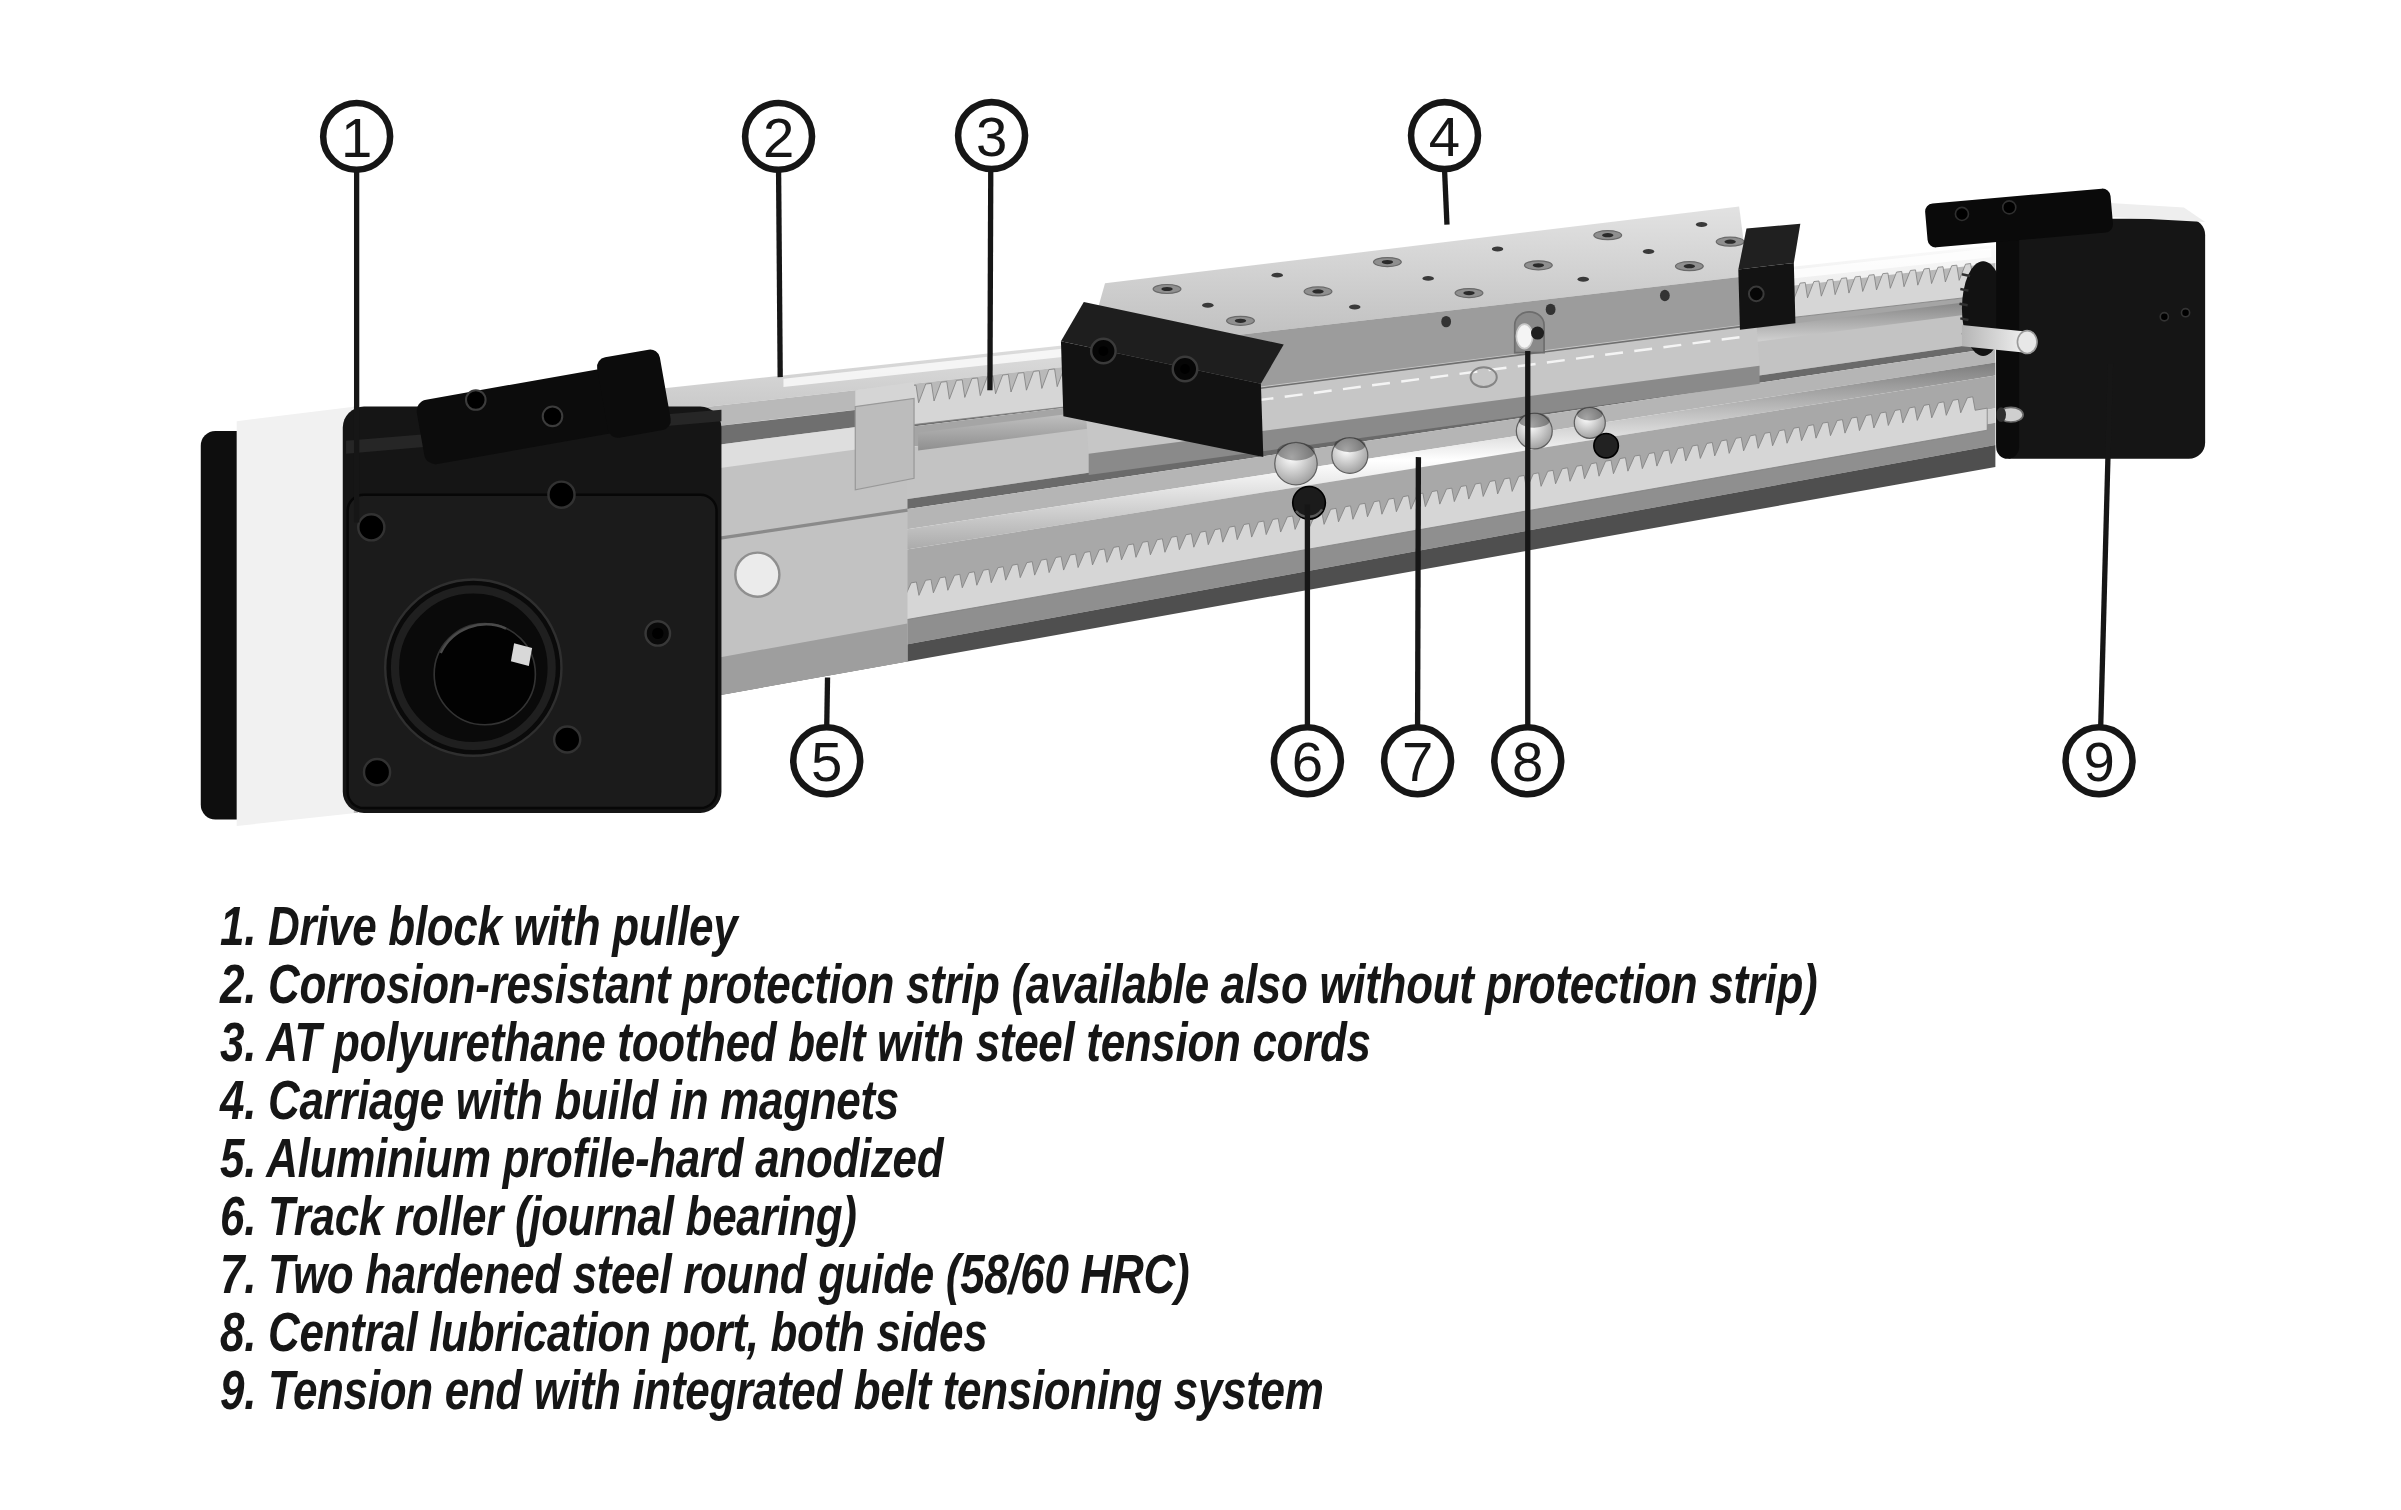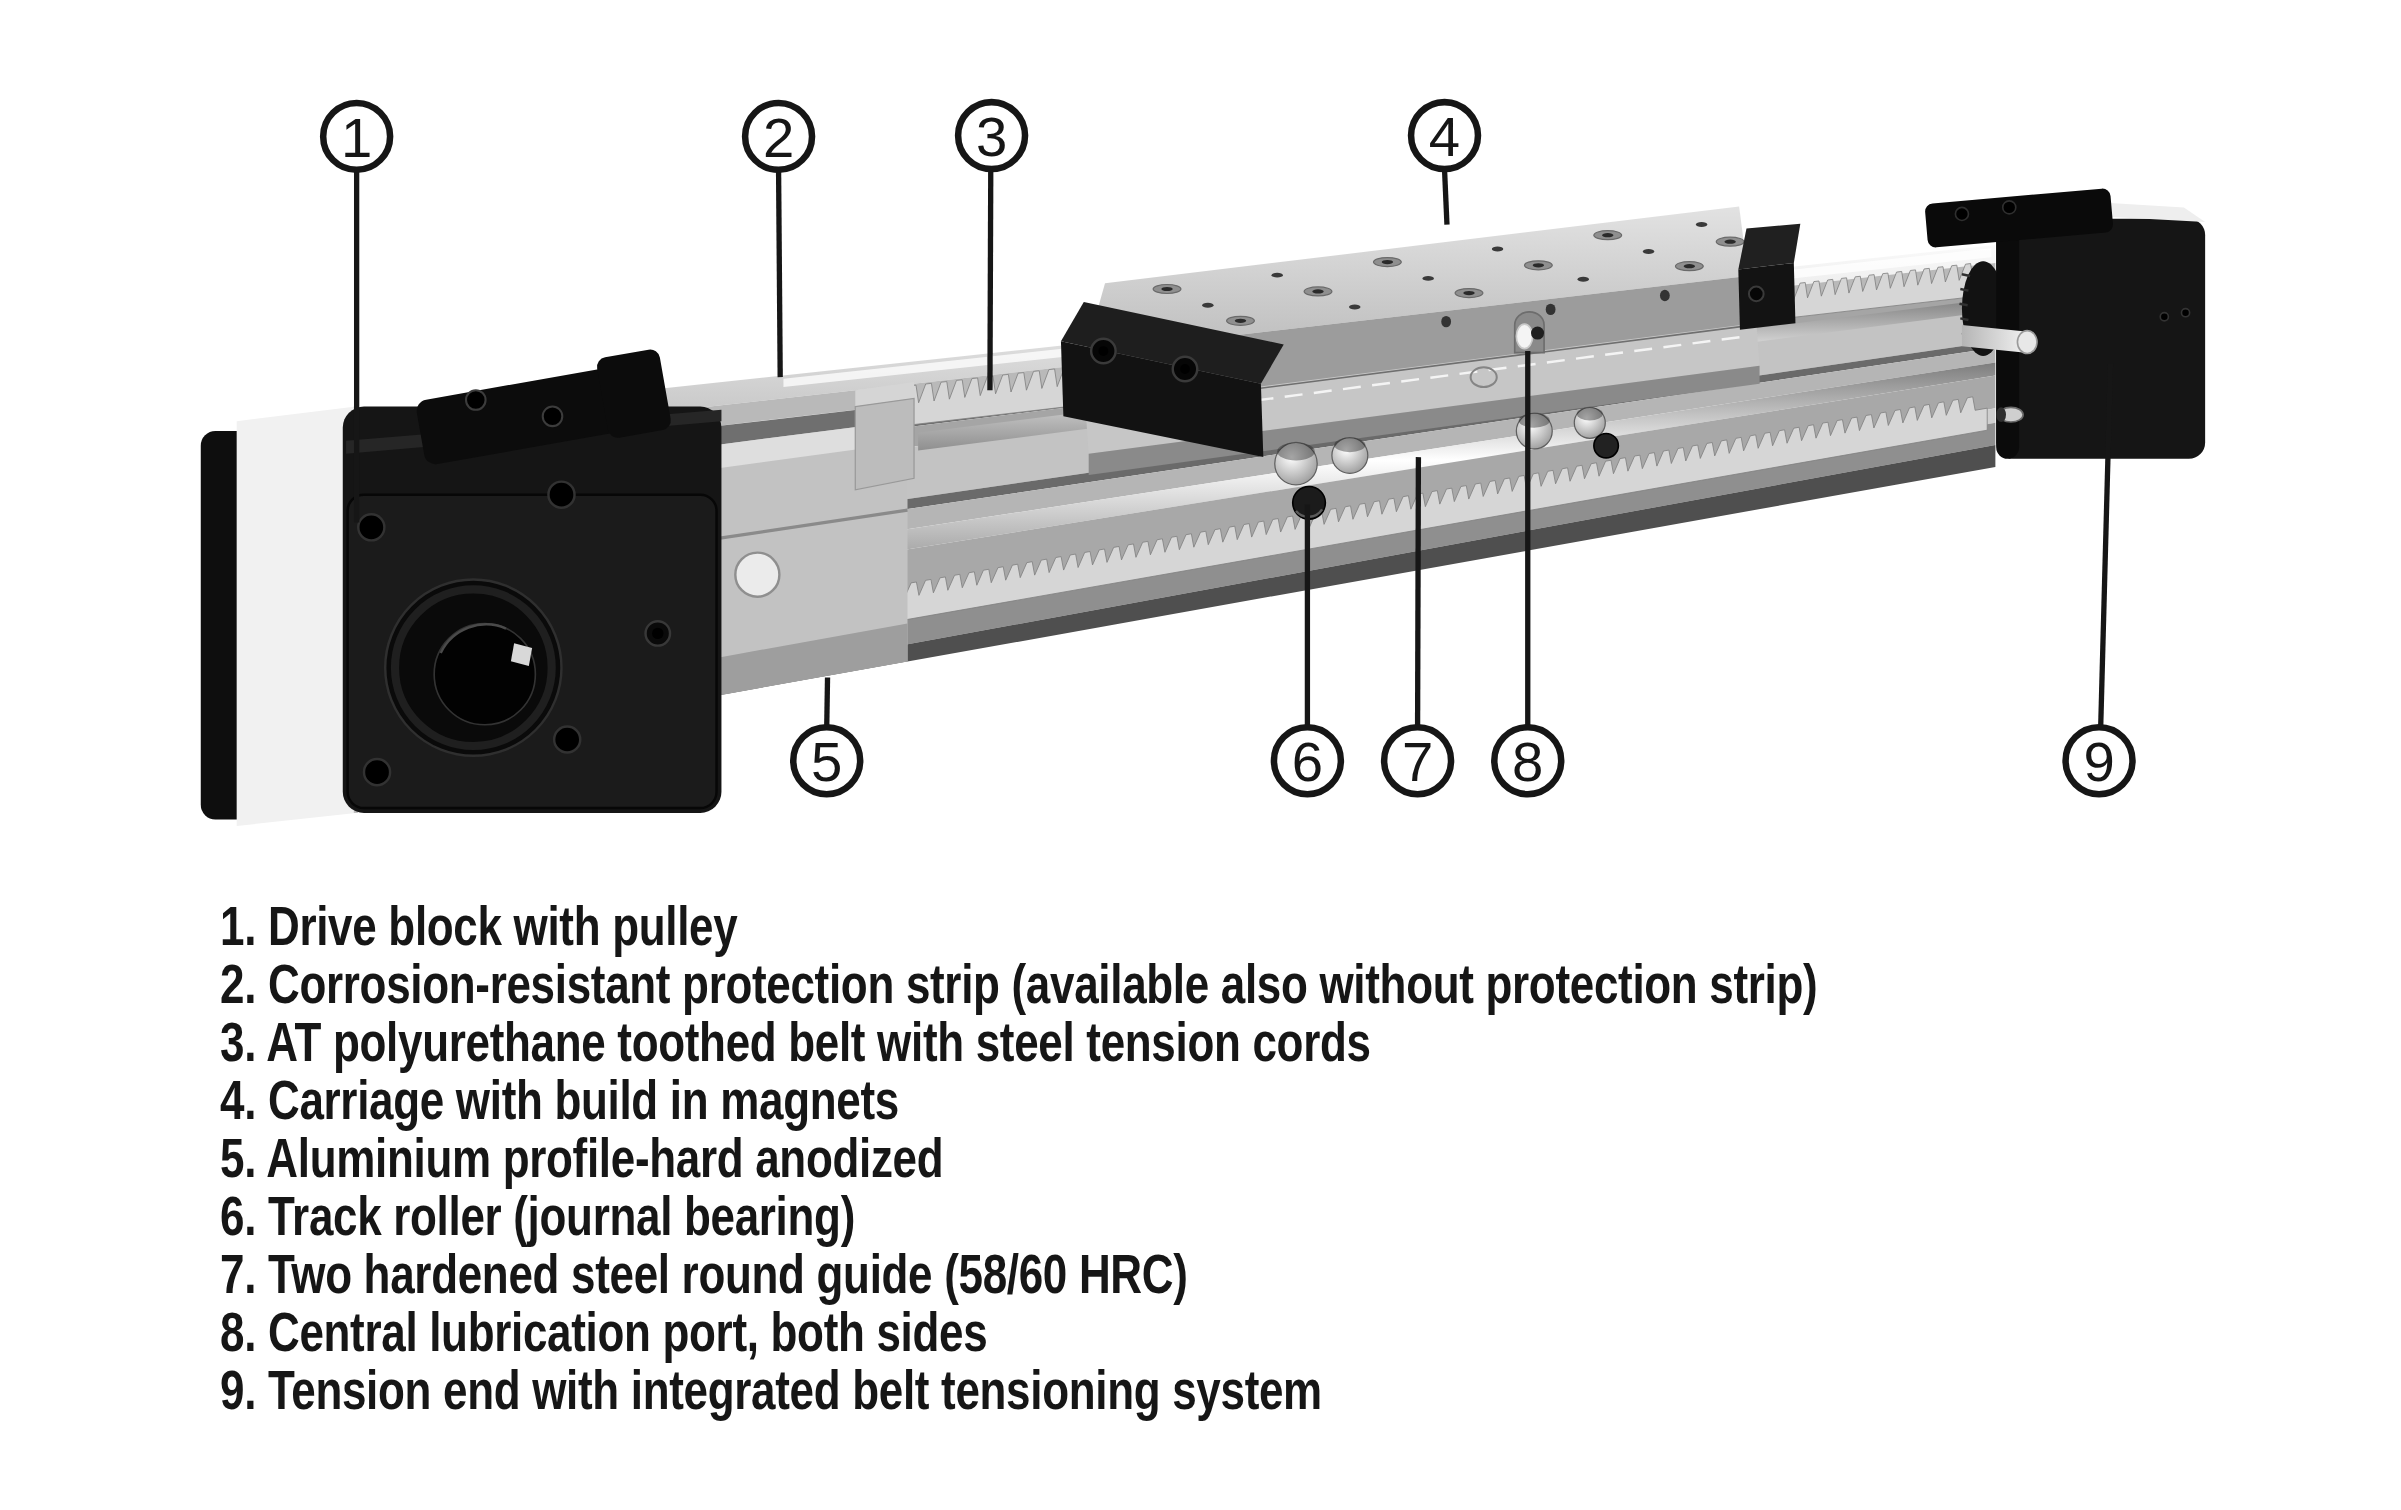--- a/index.html
+++ b/index.html
@@ -11,7 +11,7 @@
   svg.machine{position:absolute;left:0;top:0;}
   svg text{font-family:"Liberation Sans",sans-serif;}
   .callout-num{font-size:69px;fill:var(--text);}
-  .legend{position:absolute;left:220px;top:897px;width:2041px;}
+  .legend{position:absolute;left:220px;top:897px;width:2041px;font-style:italic;}
   .lg{font-size:55px;font-weight:bold;letter-spacing:-0.4px;line-height:58px;
       height:58px;color:var(--text);white-space:nowrap;
       transform:scaleX(0.80);transform-origin:0 50%;}

